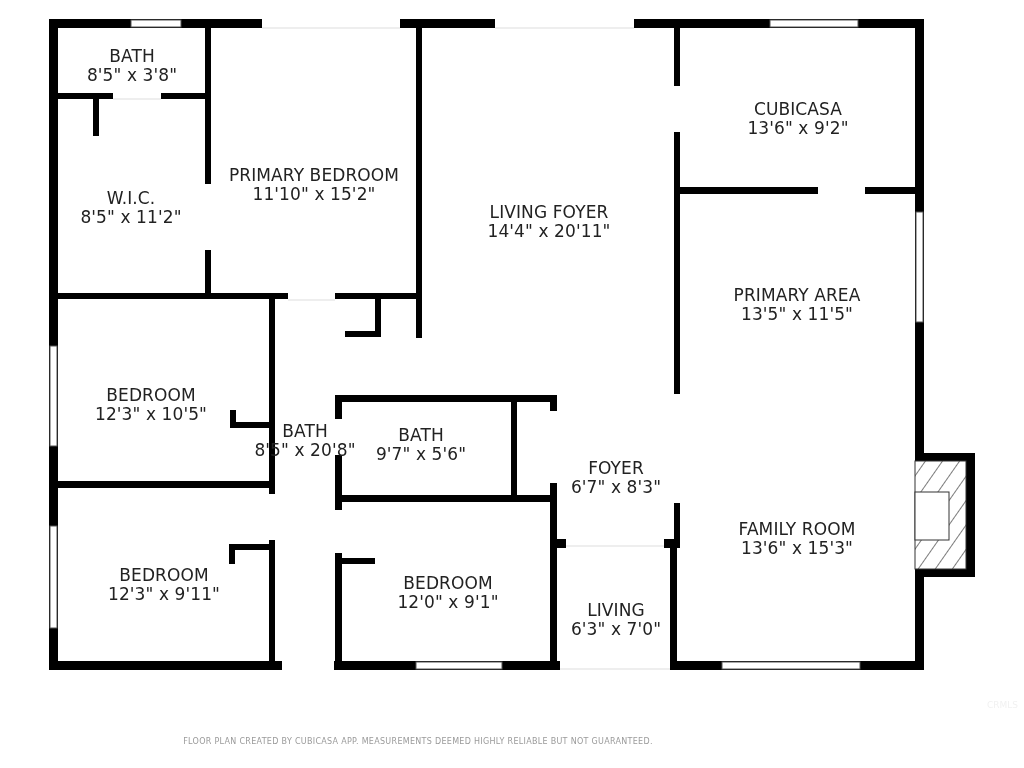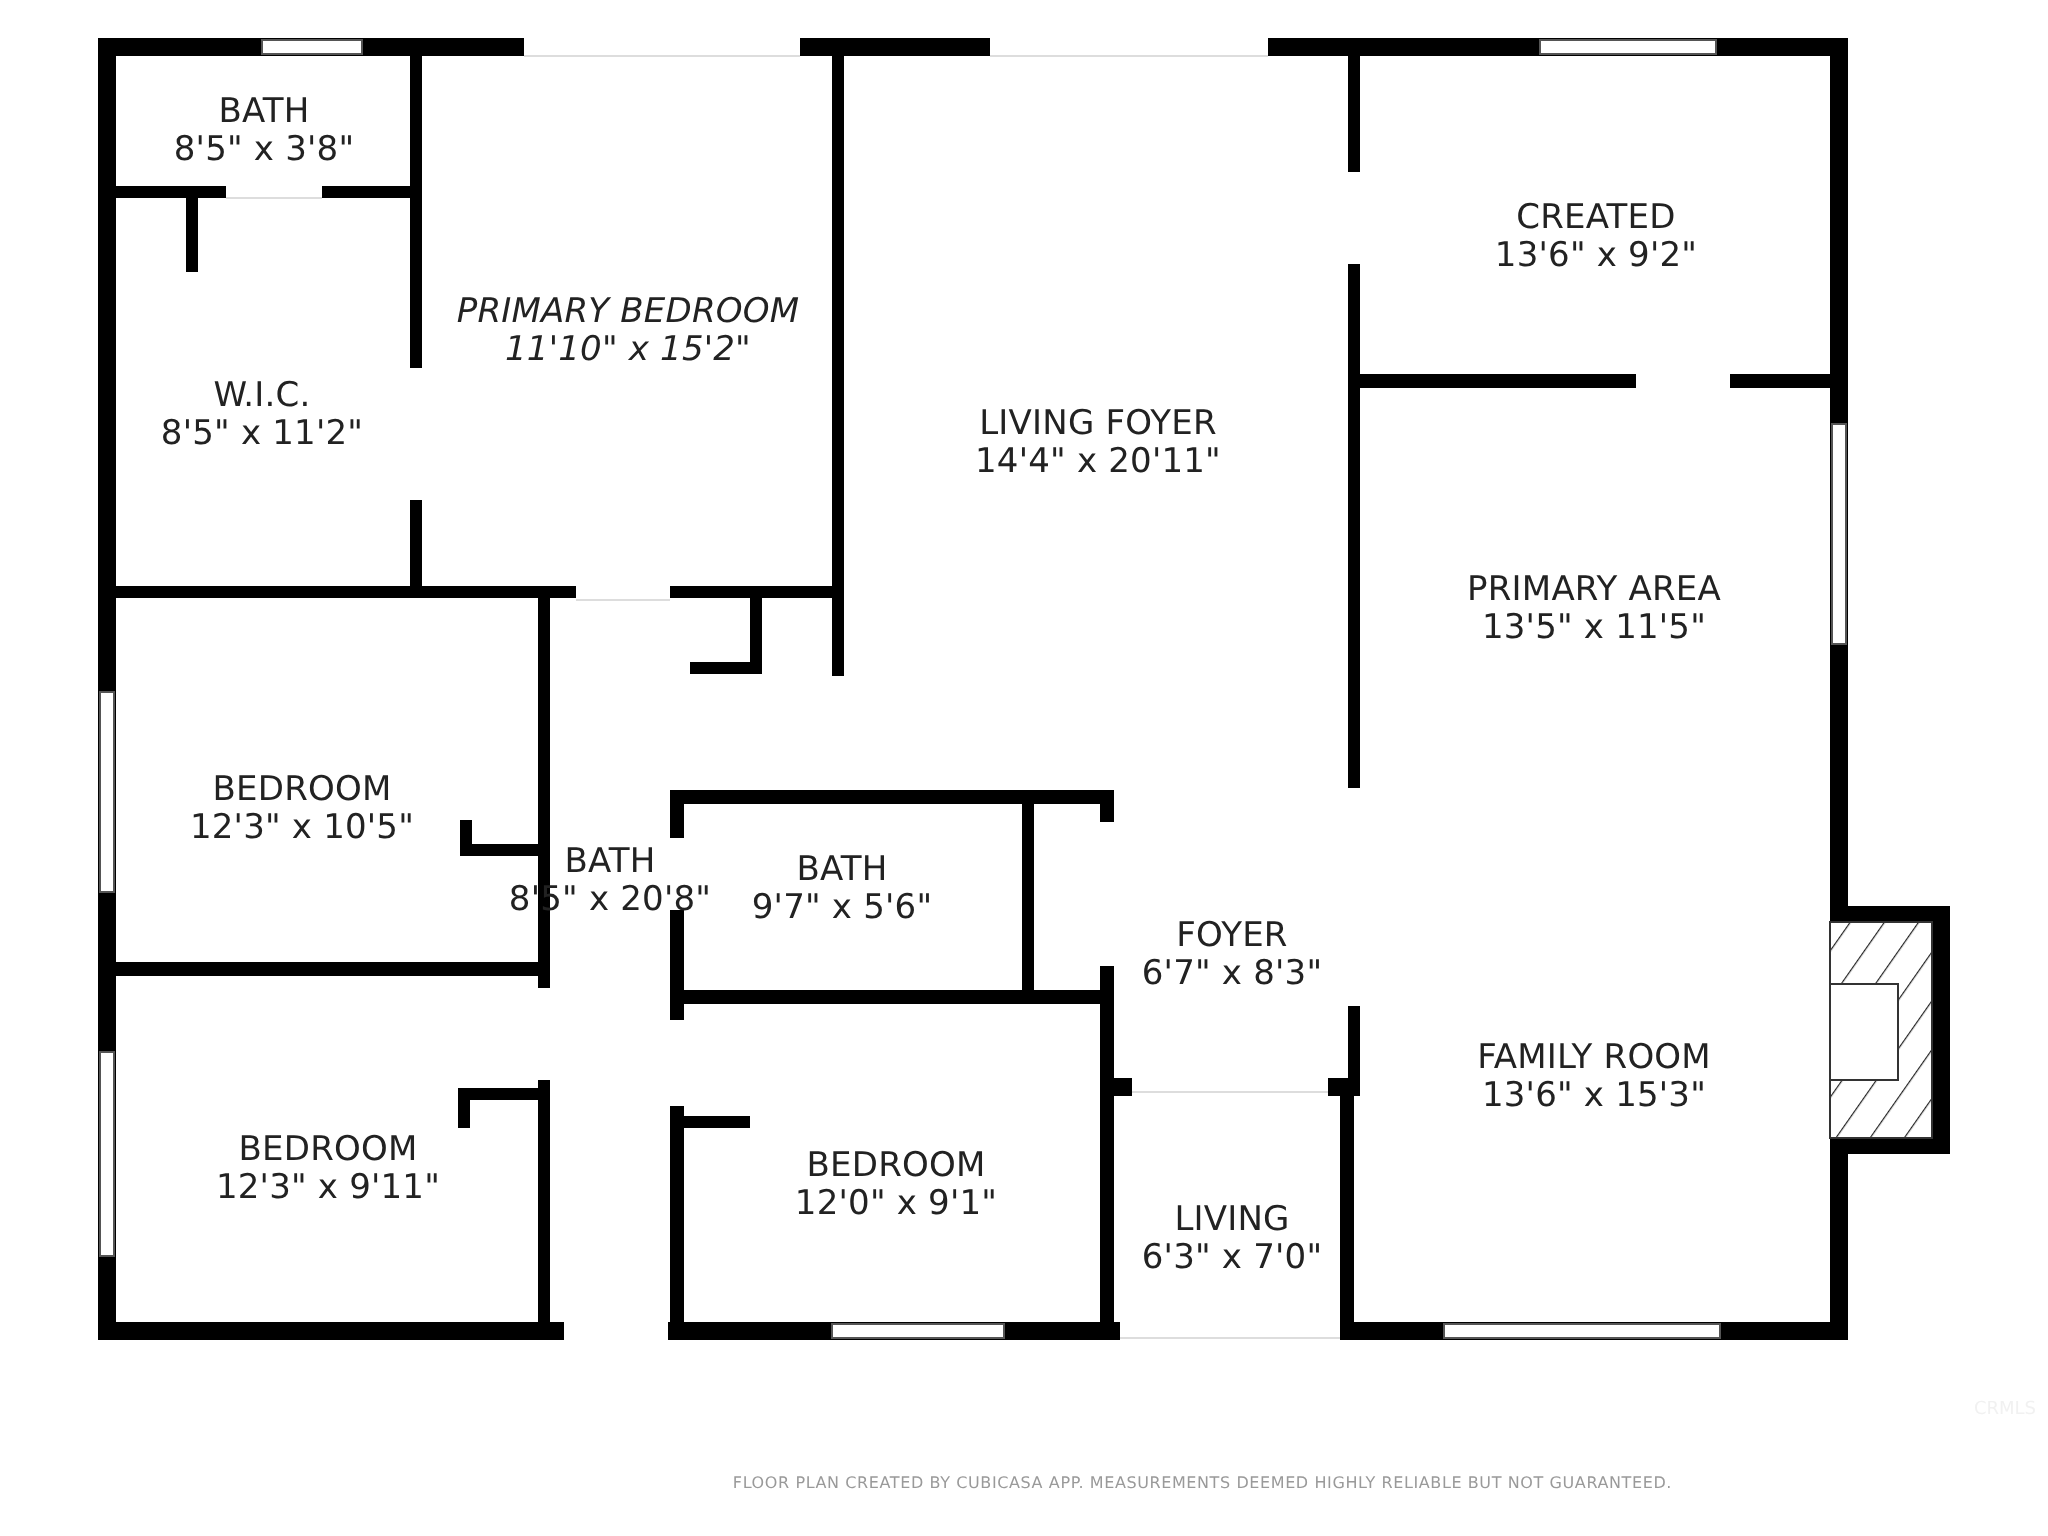--- a/index.html
+++ b/index.html
@@ -133,7 +133,7 @@
   <span class="dim">14'4" x 20'11"</span>
 </div>
 <div class="room-label" style="left:798px; top:100px;">
-  <span>CREATED</span>
+  <span>CUBICASA</span>
   <span class="dim">13'6" x 9'2"</span>
 </div>
 <div class="room-label" style="left:797px; top:286px;">

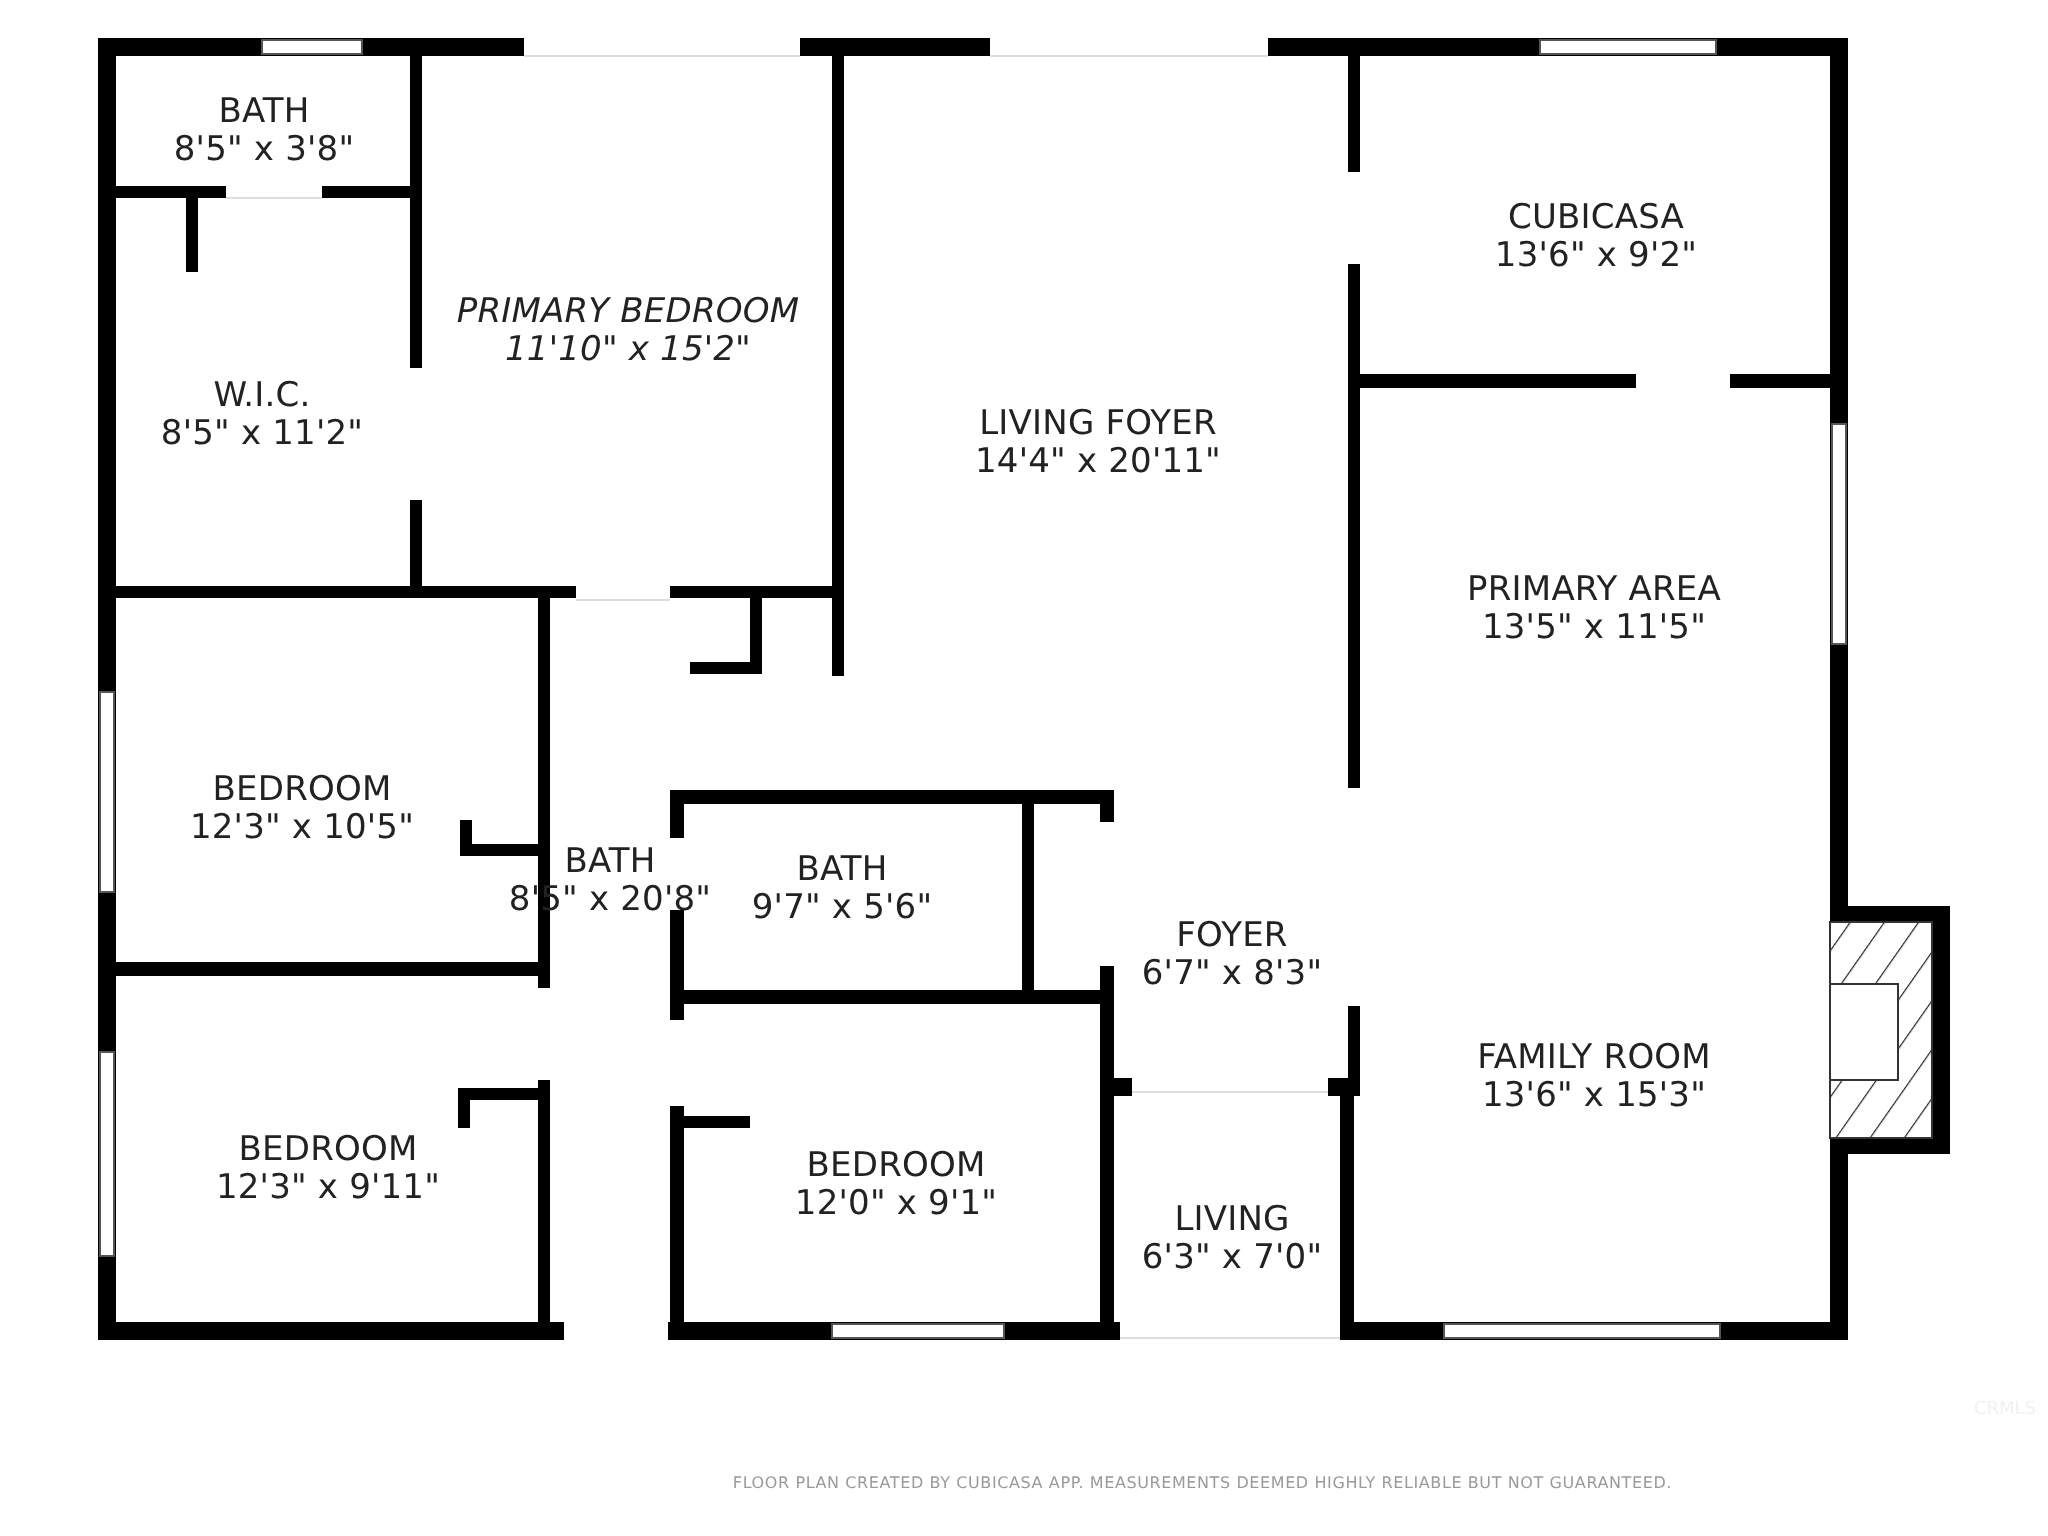--- a/index.html
+++ b/index.html
@@ -124,7 +124,7 @@
   <span>W.I.C.</span>
   <span class="dim">8'5" x 11'2"</span>
 </div>
-<div class="room-label" style="left:314px; top:147px;font-style:italic;">
+<div class="room-label" style="left:314px; top:166px;">
   <span>PRIMARY BEDROOM</span>
   <span class="dim">11'10" x 15'2"</span>
 </div>

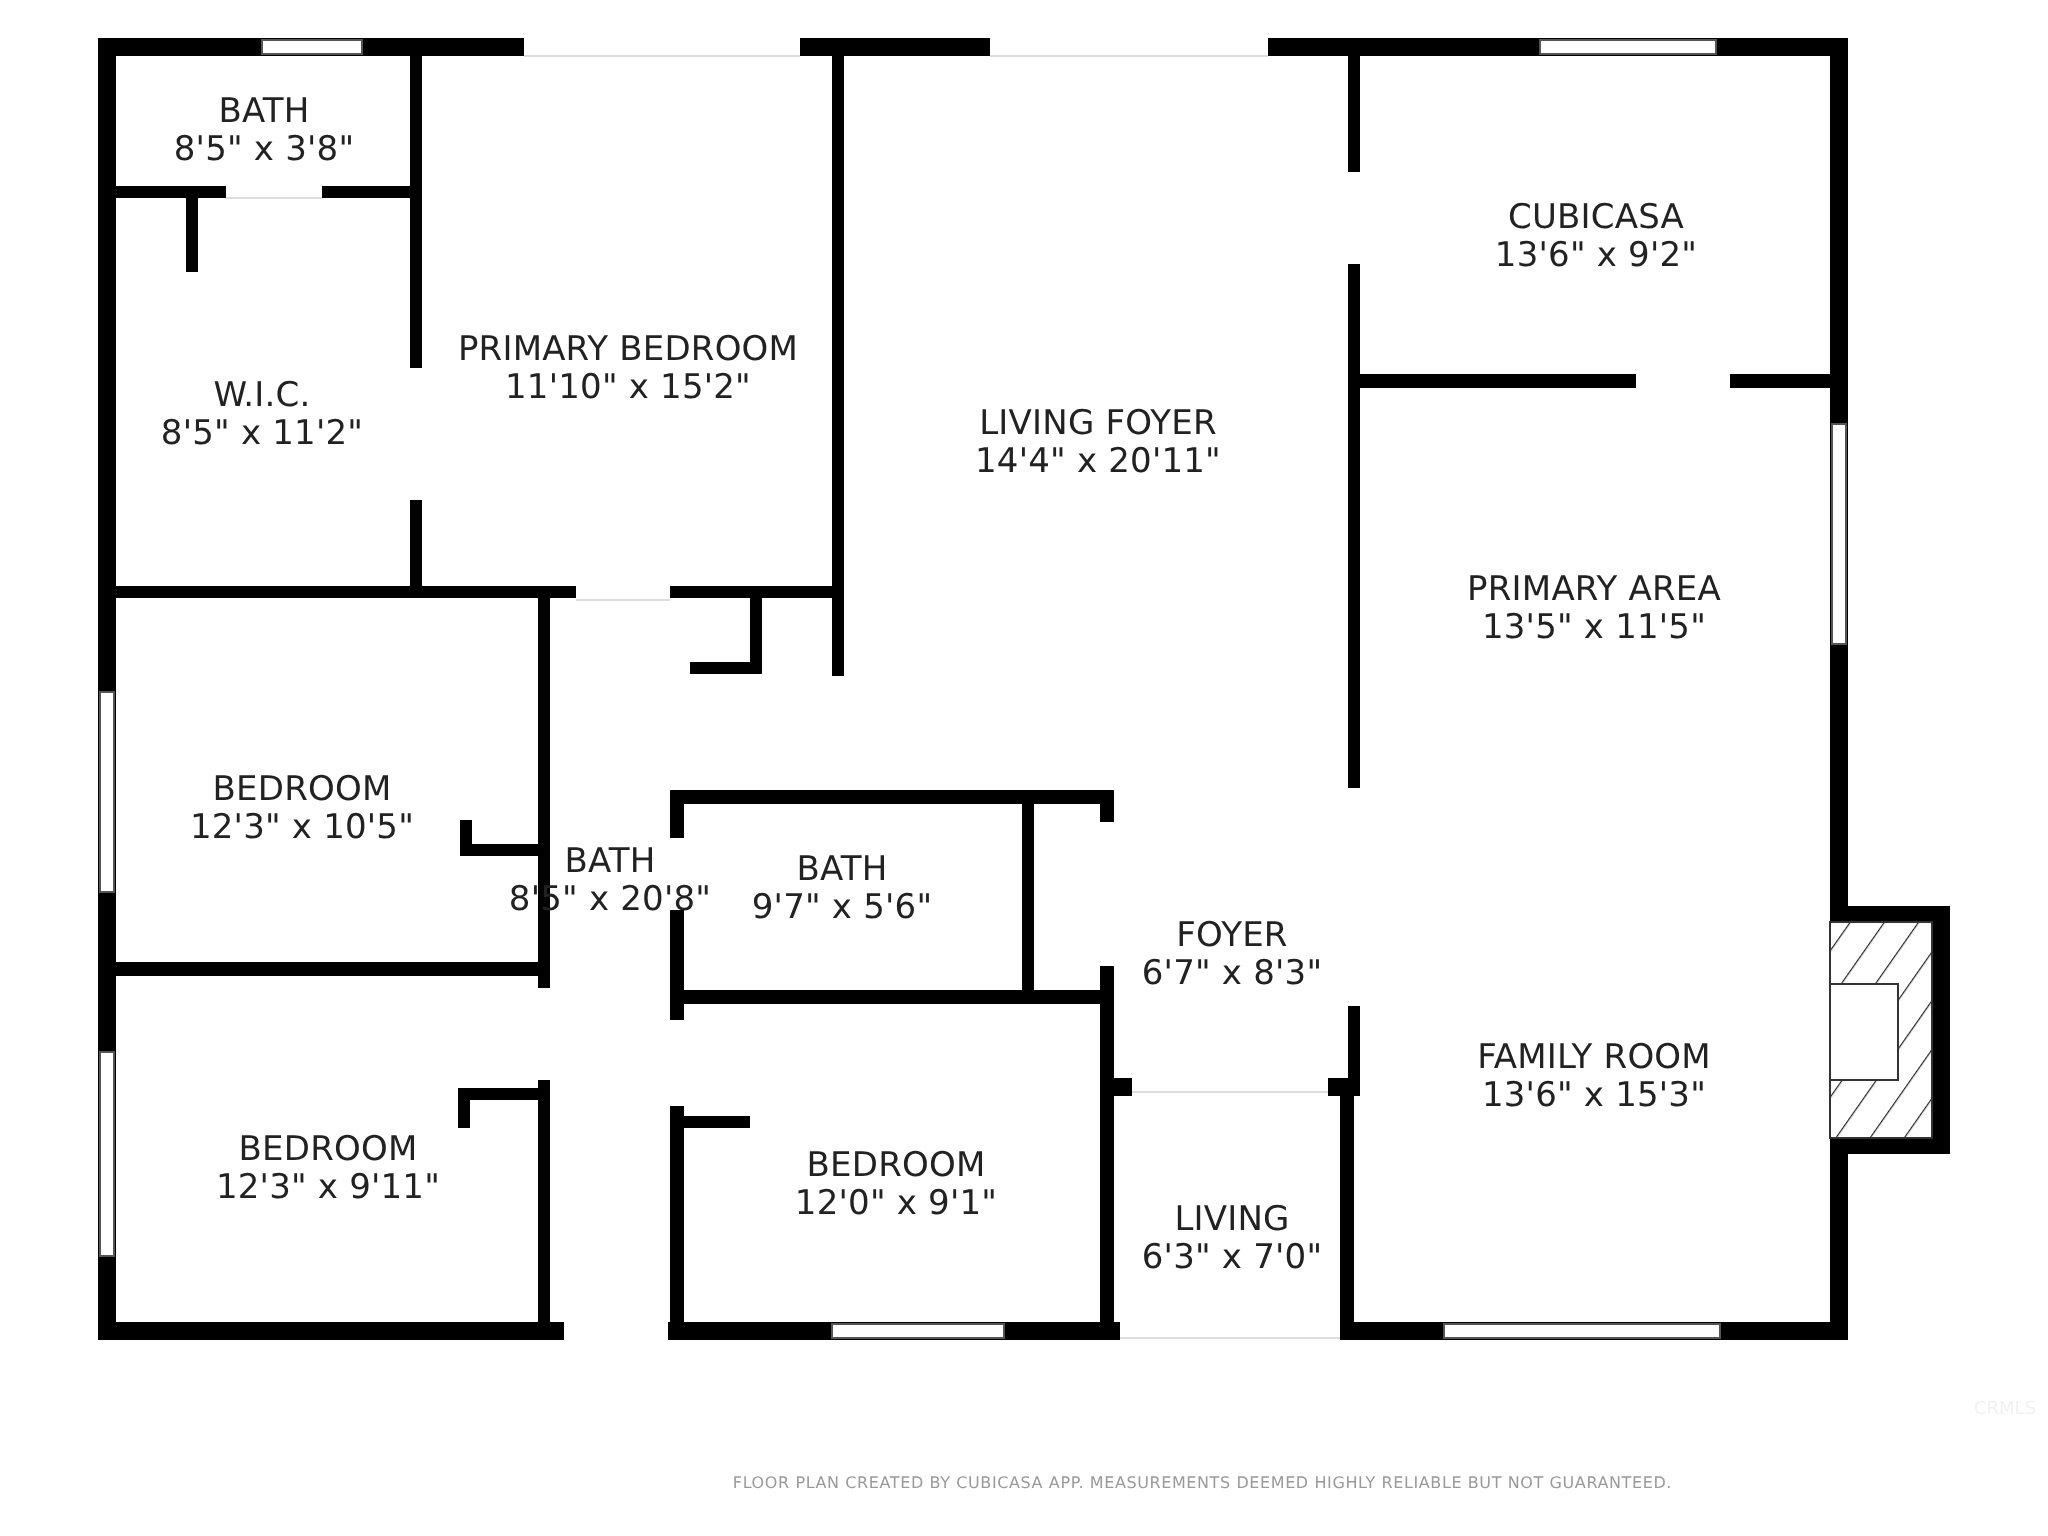--- a/index.html
+++ b/index.html
@@ -10,7 +10,7 @@
   .opening { stroke:#dddddd; stroke-width:1; fill:none; }
   .room-label { position:absolute; transform:translateX(-50%); text-align:center; color:#222222; font-size:17px; line-height:19px; white-space:nowrap; letter-spacing:0.1px; }
   .room-label .dim { display:block; }
-  .footer { position:absolute; left:0; width:836px; top:737px; text-align:right; font-size:8px; color:#9a9a9a; letter-spacing:0.3px; }
+  .footer { position:absolute; left:0; width:836px; top:737px; text-align:center; font-size:8px; color:#9a9a9a; letter-spacing:0.3px; }
   .watermark { position:absolute; right:6px; top:700px; font-size:9px; color:#f1f1f1; }
 </style>
 </head>

